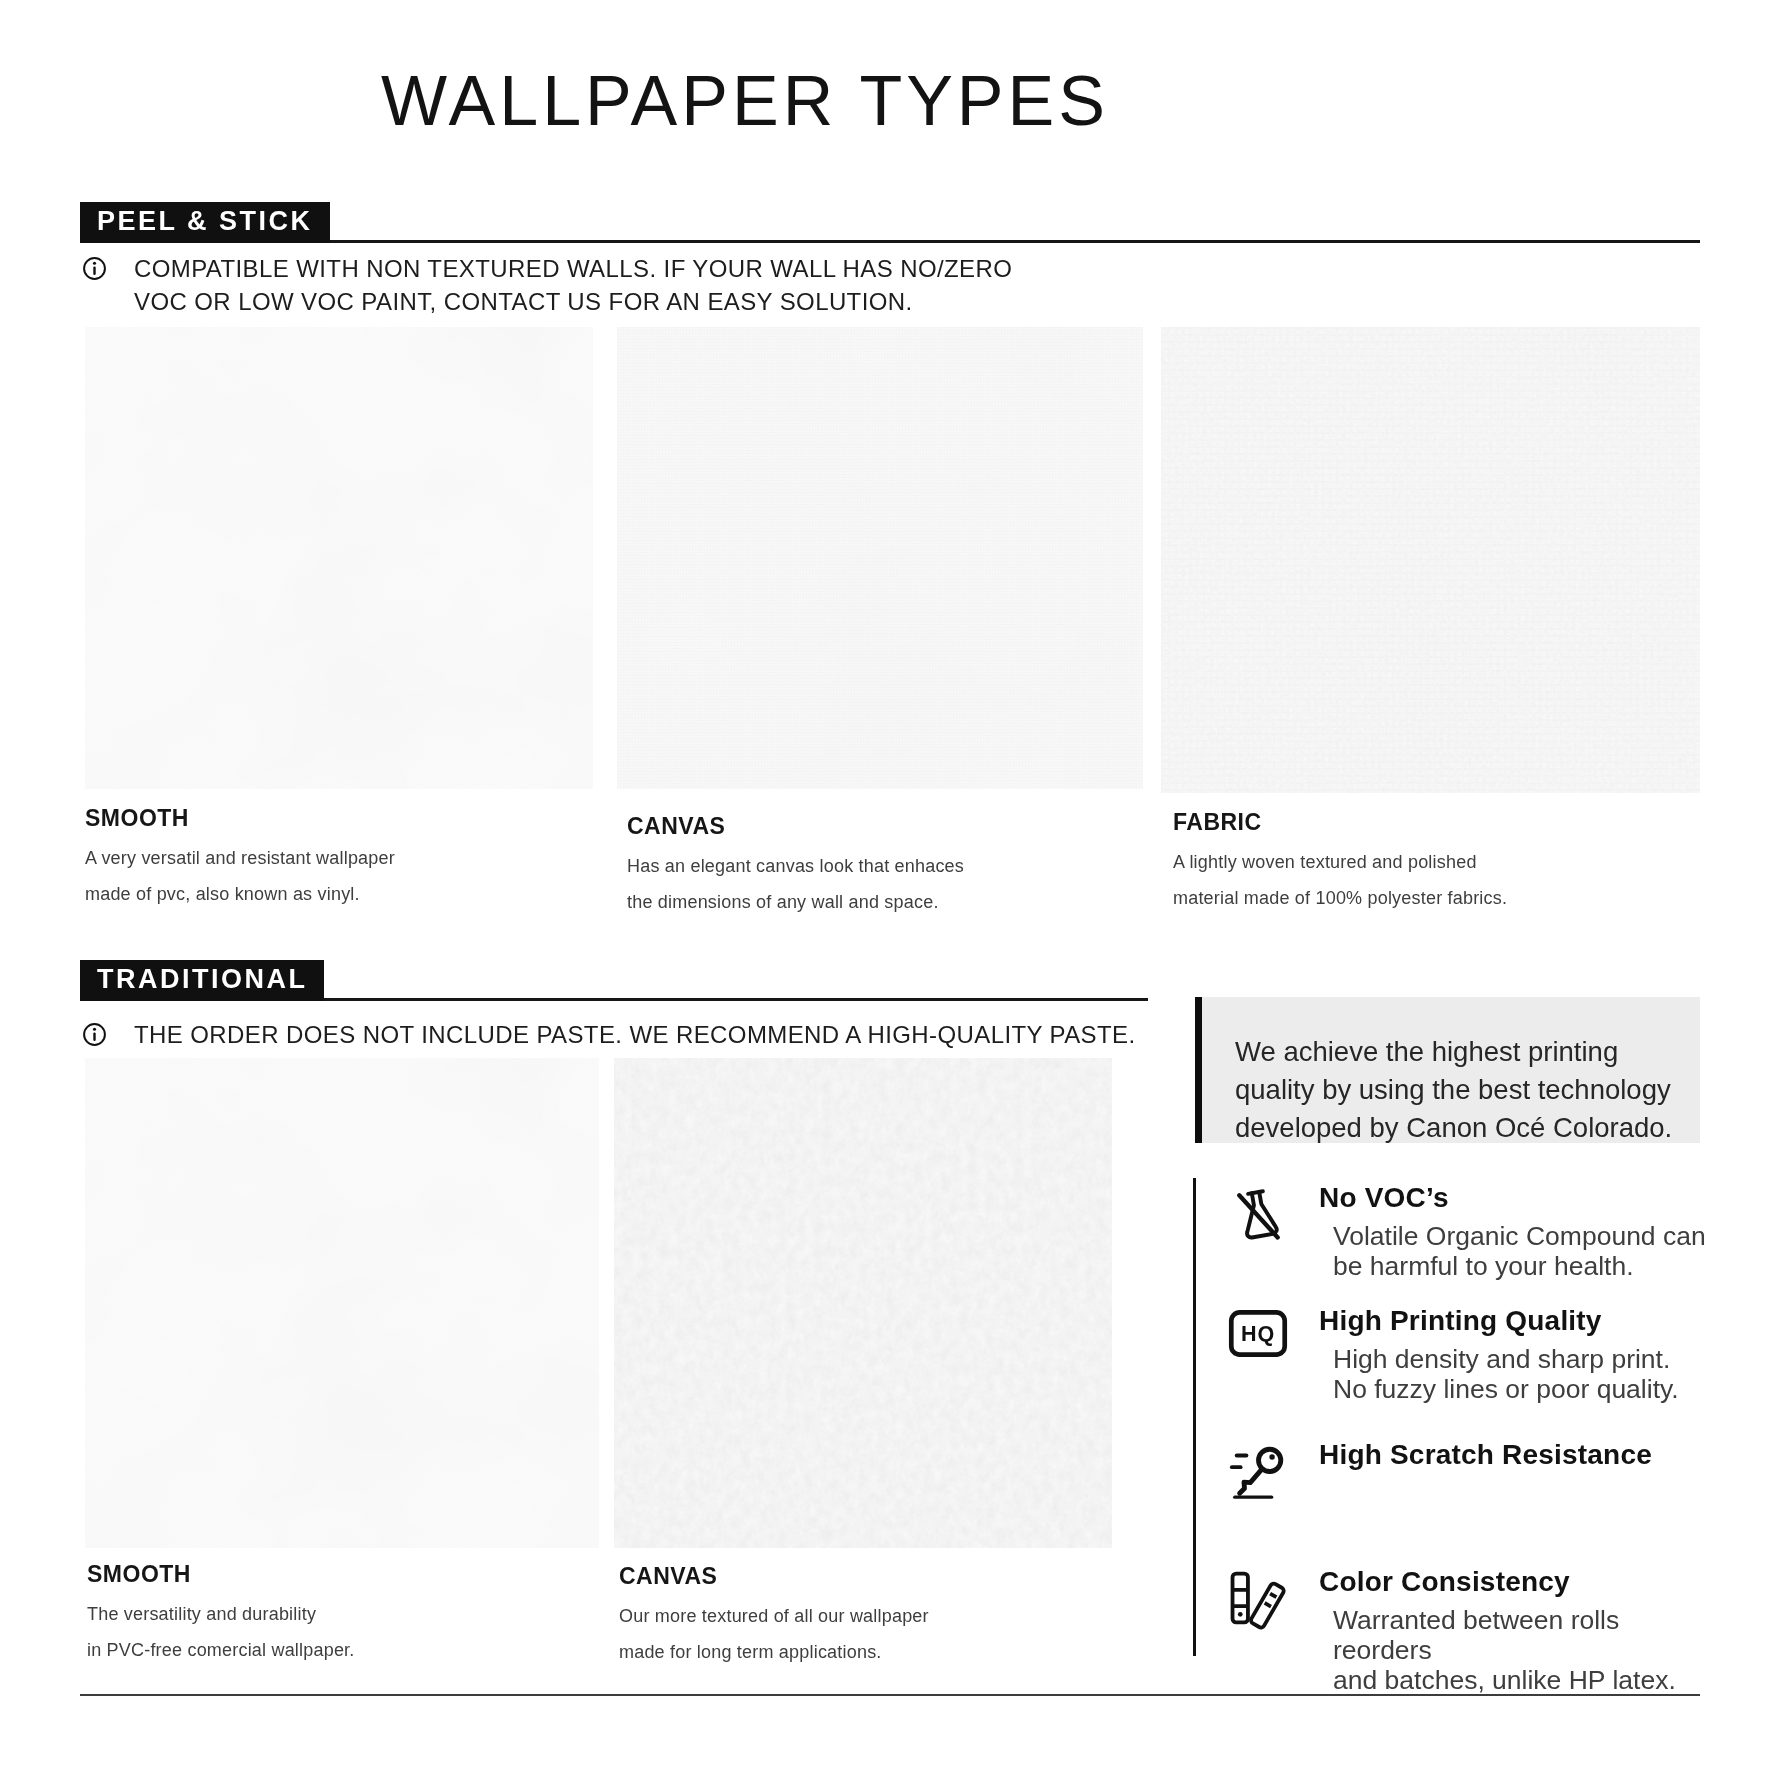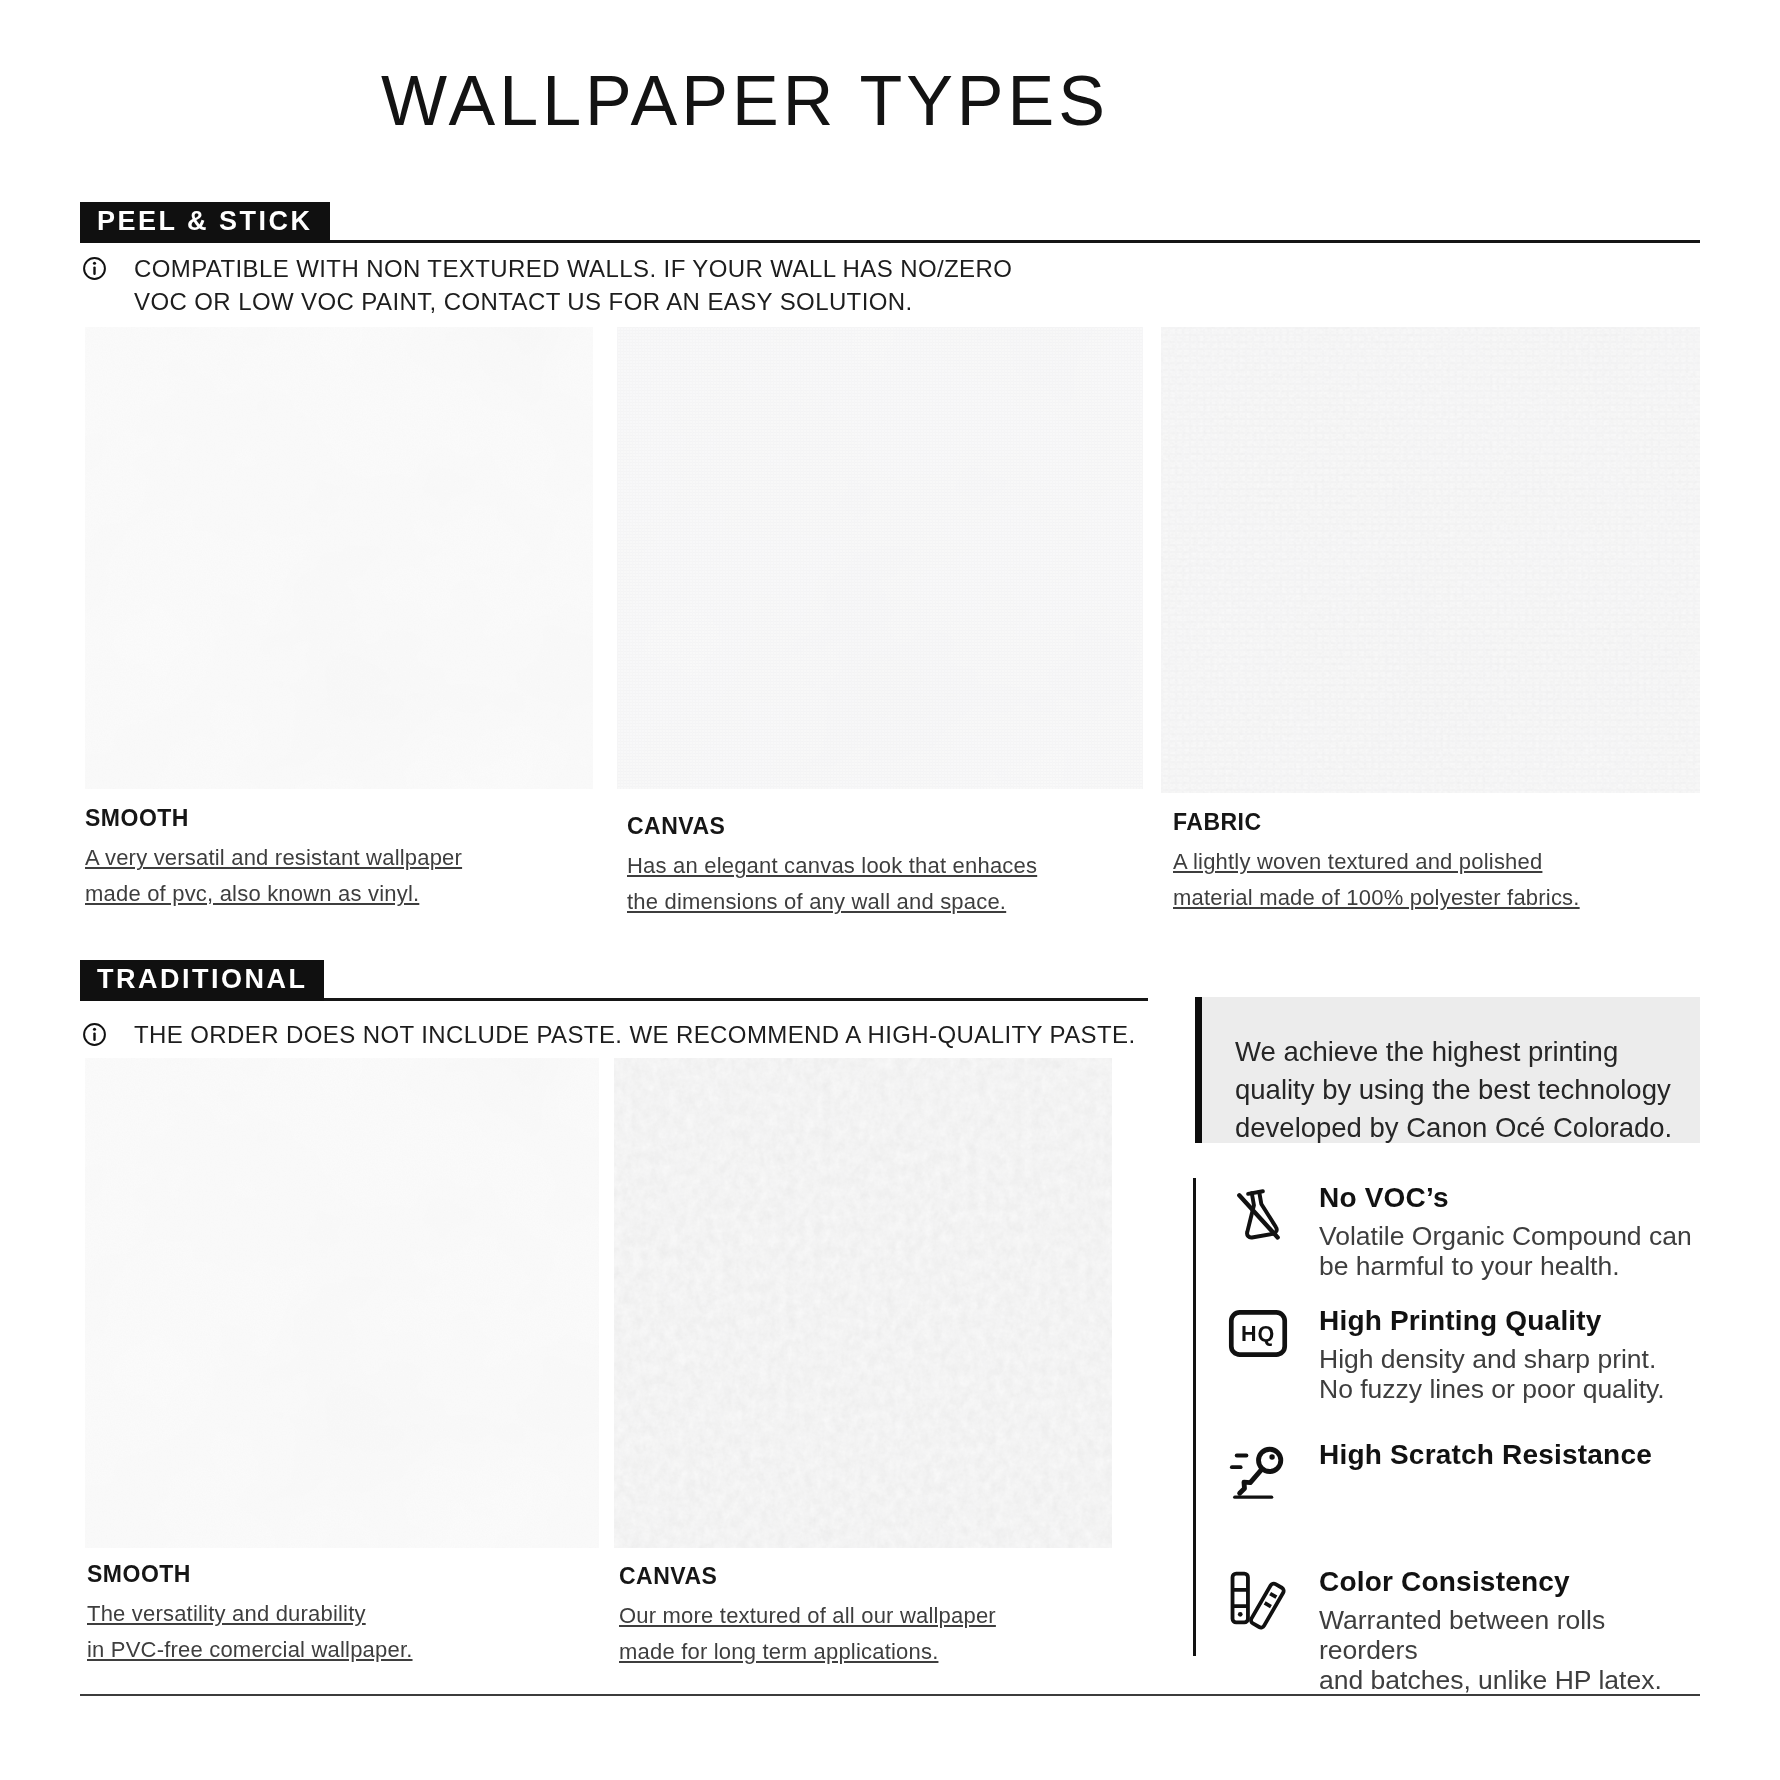--- a/index.html
+++ b/index.html
@@ -25,7 +25,7 @@
   .swatch svg{display:block;width:100%;height:100%;}
 
   .col h3{margin:0 0 9px 0;font-size:23px;font-weight:600;letter-spacing:0.5px;color:#161616;line-height:1.1;}
-  .desc{font-size:22px;line-height:36px;letter-spacing:0.2px;color:#3e3e3e;text-decoration:underline;}
+  .desc{font-size:18px;line-height:36px;letter-spacing:0.2px;color:#3e3e3e;}
   .desc span{display:block;}
 
   .qbox{width:505px;height:146px;background:#ececec;border-left:7px solid #0d0d0d;

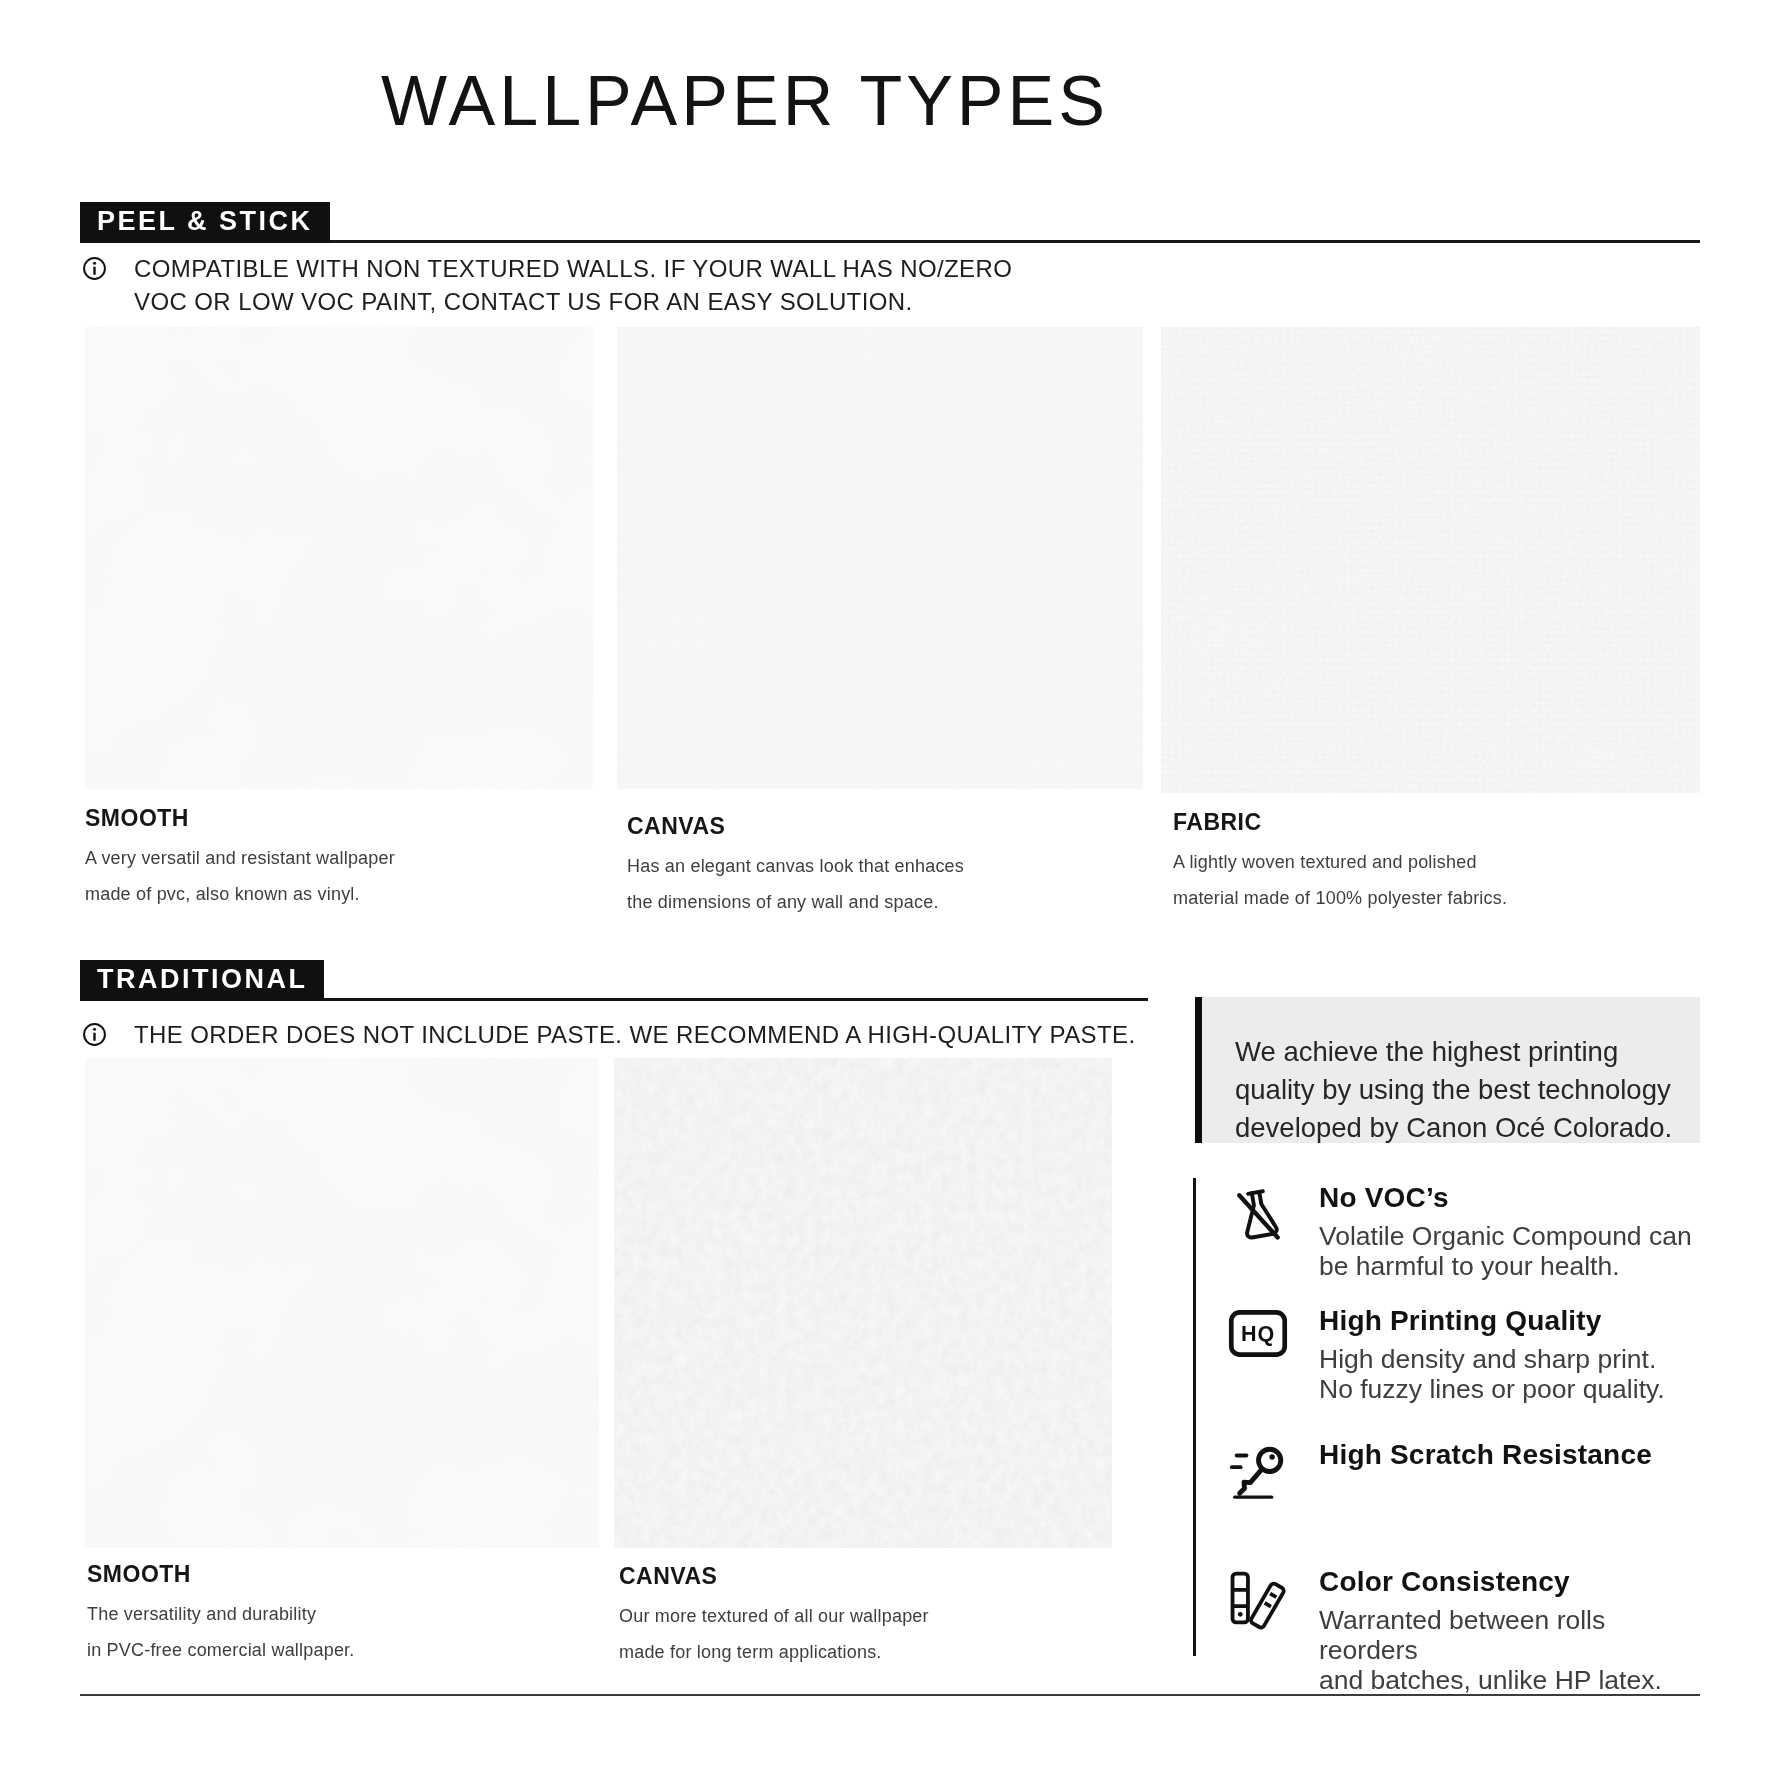--- a/index.html
+++ b/index.html
@@ -40,7 +40,7 @@
   .ficon svg{overflow:visible;}
   .ftext{margin-left:27px;}
   .ftitle{font-size:28px;font-weight:700;color:#121212;margin:0 0 7px 0;line-height:1.1;letter-spacing:0.2px;}
-  .fdesc{font-size:26.5px;line-height:30px;color:#3e3e3e;}
+  .fdesc{font-size:26.5px;line-height:30px;color:#3e3e3e;margin-left:14px;}
   .fdesc span{display:block;}
 </style>
 </head>

